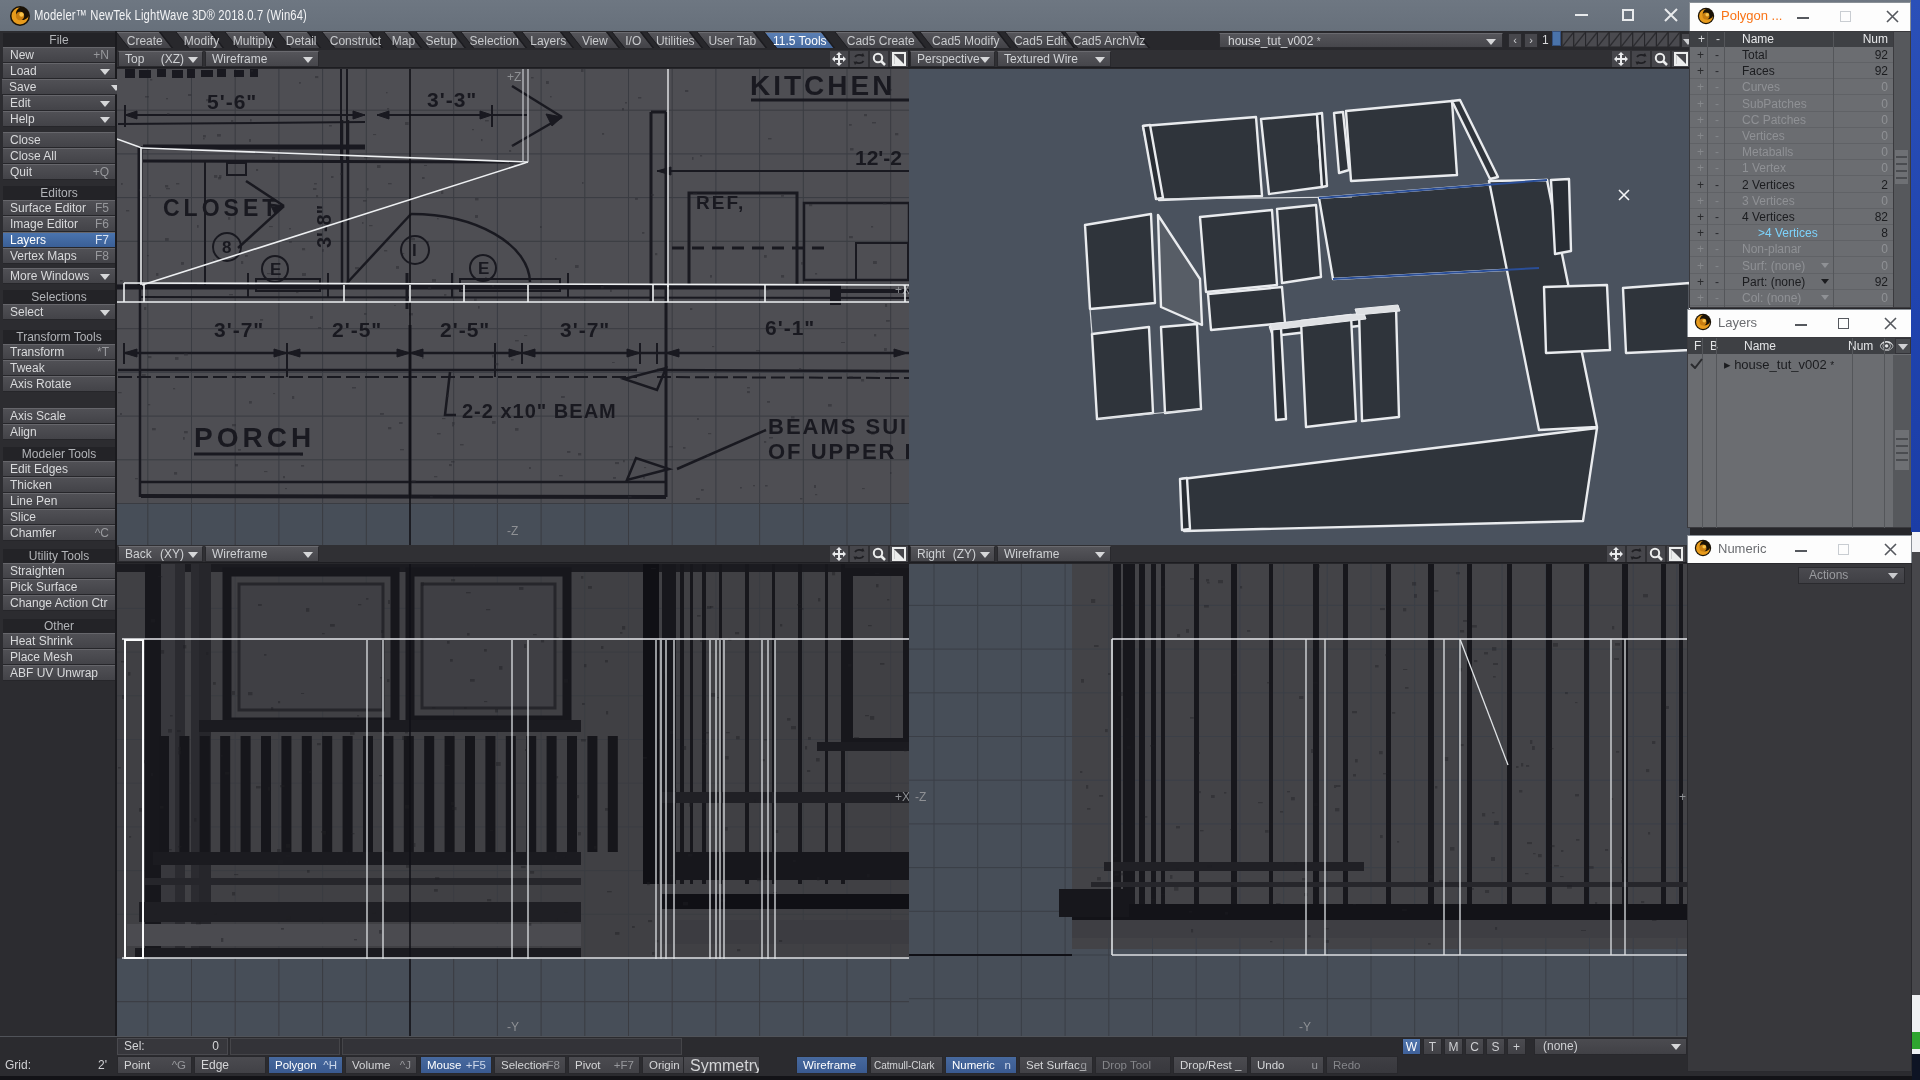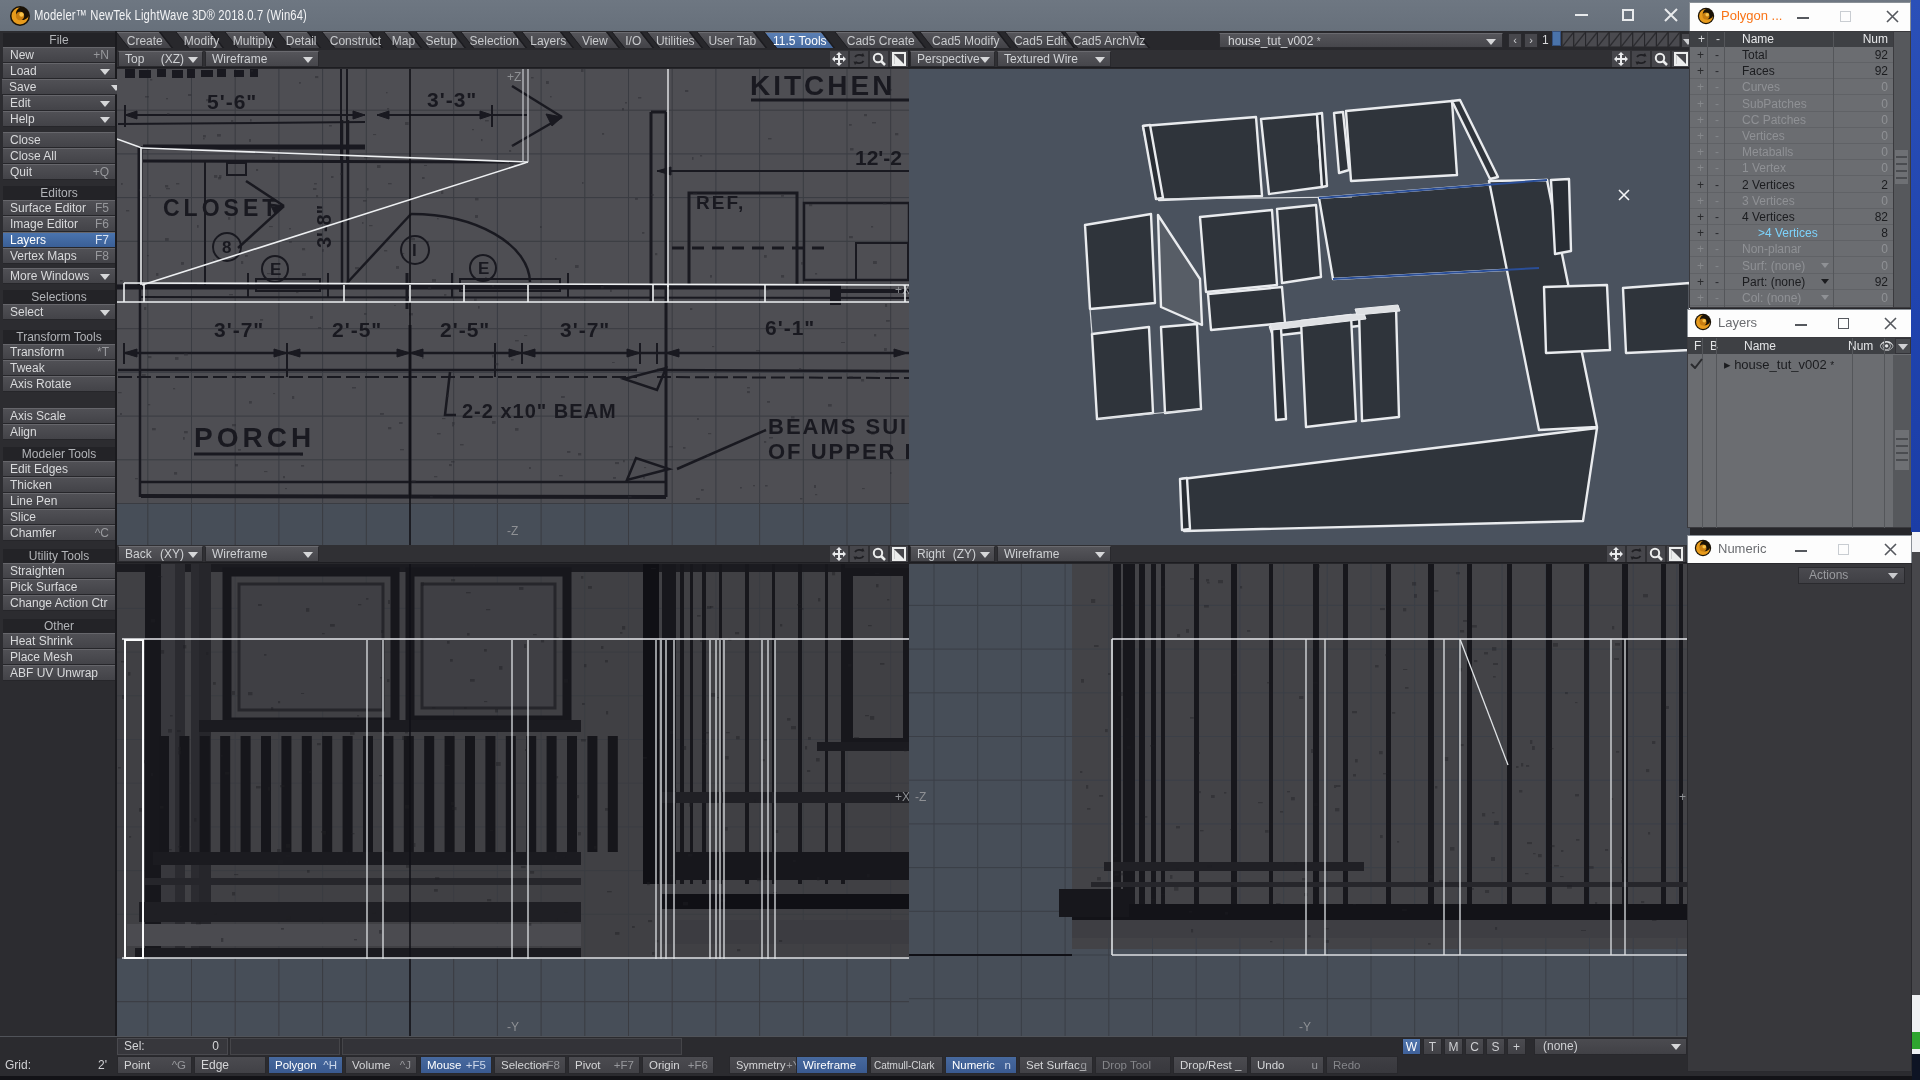--- a/index.html
+++ b/index.html
@@ -1301,7 +1301,7 @@
 <div style="position:absolute;left:494px;top:1056px;width:72px;height:18px;background:linear-gradient(#4b4b50,#414146);color:#d5d6d8;font-size:11.5px;line-height:17px;padding-left:6px;border:1px solid #28282c;overflow:hidden">Selection<span style="position:absolute;right:5px;color:#97989c">+F8</span></div>
 <div style="position:absolute;left:568px;top:1056px;width:72px;height:18px;background:linear-gradient(#4b4b50,#414146);color:#d5d6d8;font-size:11.5px;line-height:17px;padding-left:6px;border:1px solid #28282c;overflow:hidden">Pivot<span style="position:absolute;right:5px;color:#97989c">+F7</span></div>
 <div style="position:absolute;left:642px;top:1056px;width:72px;height:18px;background:linear-gradient(#4b4b50,#414146);color:#d5d6d8;font-size:11.5px;line-height:17px;padding-left:6px;border:1px solid #28282c;overflow:hidden">Origin<span style="position:absolute;right:5px;color:#97989c">+F6</span></div>
-<div style="position:absolute;left:729px;top:1056px;width:77px;height:18px;background:linear-gradient(#4b4b50,#414146);color:#d5d6d8;font-size:11px;line-height:17px;padding-left:6px;border:1px solid #28282c;overflow:hidden">Symmetry<span style="position:absolute;right:5px;color:#97989c">+Y</span></div>
+<div style="position:absolute;left:683px;top:1056px;width:77px;height:18px;background:linear-gradient(#4b4b50,#414146);color:#d5d6d8;font-size:16px;line-height:17px;padding-left:6px;border:1px solid #28282c;overflow:hidden">Symmetry<span style="position:absolute;right:5px;color:#97989c">+Y</span></div>
 <div style="position:absolute;left:796px;top:1056px;width:72px;height:18px;background:linear-gradient(#47699e,#3a5a90);color:#fff;font-size:11.5px;line-height:17px;padding-left:6px;border:1px solid #28282c;overflow:hidden">Wireframe</div>
 <div style="position:absolute;left:870px;top:1056px;width:73px;height:18px;background:linear-gradient(#4b4b50,#414146);color:#d5d6d8;font-size:10px;line-height:17px;padding-left:3px;border:1px solid #28282c;overflow:hidden">Catmull-Clark</div>
 <div style="position:absolute;left:945px;top:1056px;width:72px;height:18px;background:linear-gradient(#47699e,#3a5a90);color:#fff;font-size:11.5px;line-height:17px;padding-left:6px;border:1px solid #28282c;overflow:hidden">Numeric<span style="position:absolute;right:5px;color:#cdd8ea">n</span></div>

